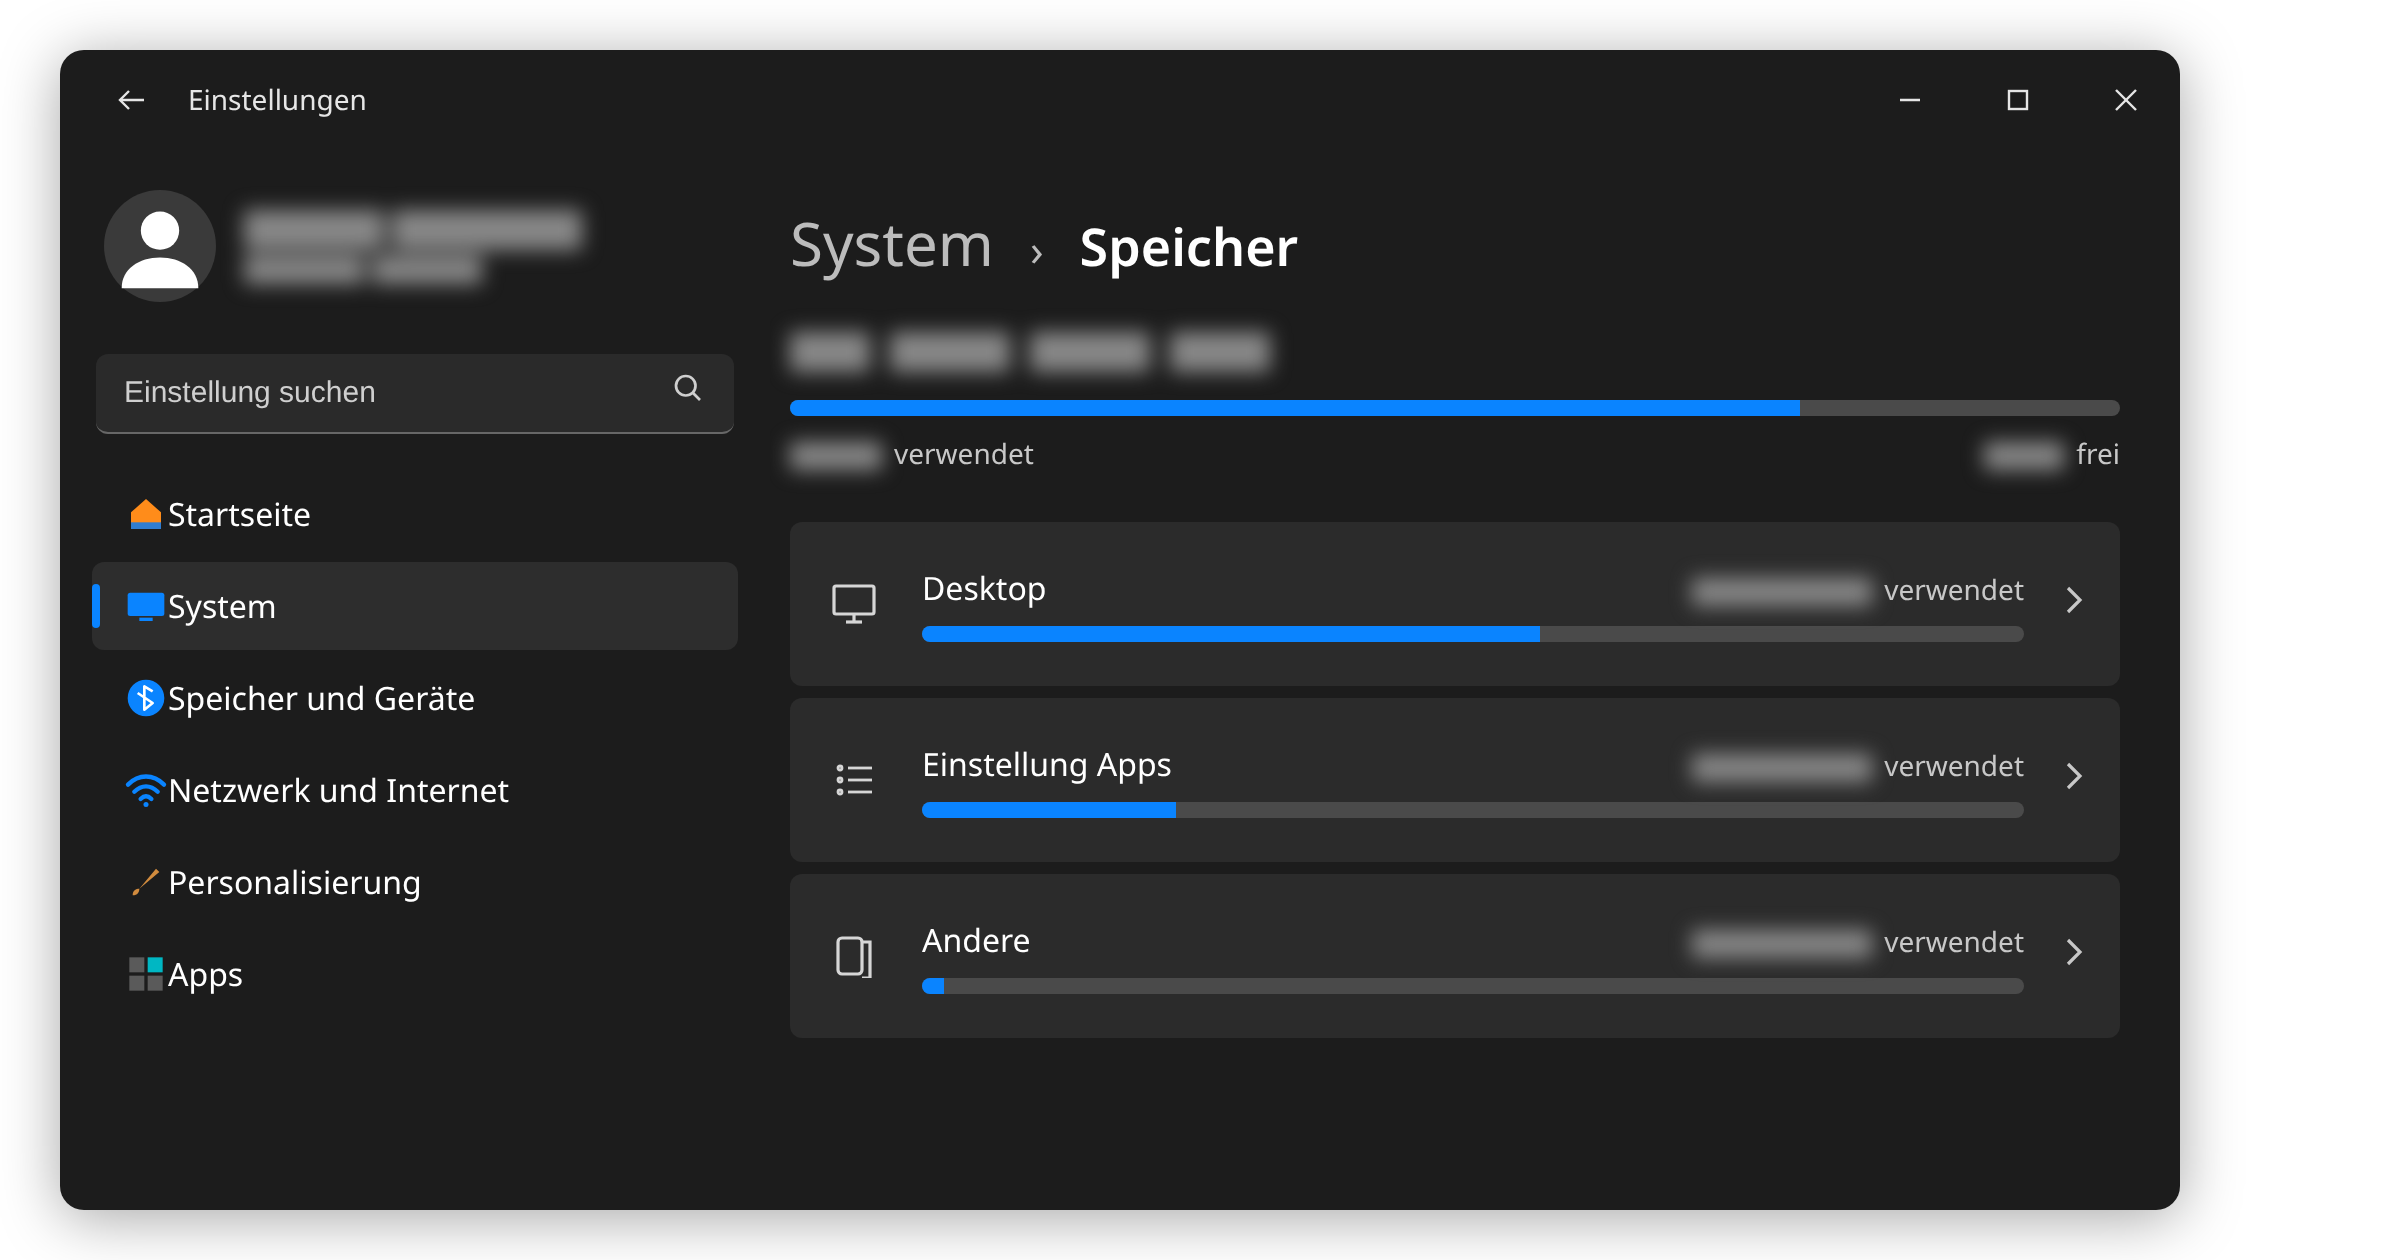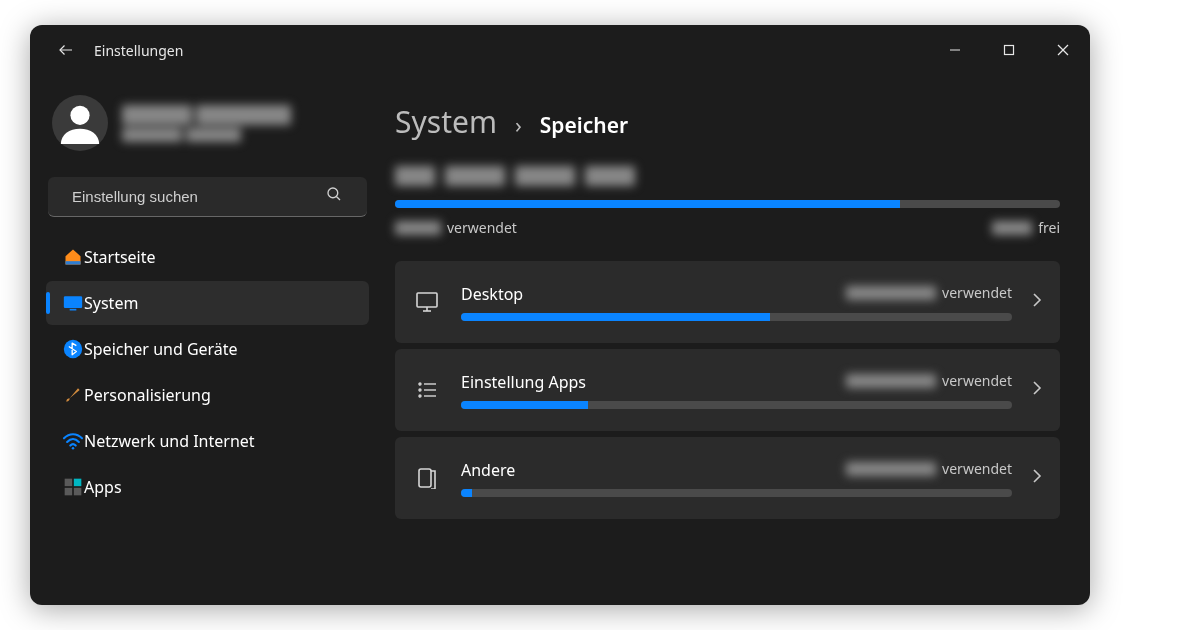--- a/index.html
+++ b/index.html
@@ -49,7 +49,7 @@
   .crumb { display: flex; align-items: baseline; gap: 18px; margin: 6px 0 24px 0; }
   .crumb-a { font-size: 30px; font-weight: 400; color: #bcbcbc; }
   .crumb-sep { font-size: 22px; color: #bcbcbc; }
-  .crumb-b { font-size: 21px; font-weight: 600; color: #fff; }
+  .crumb-b { font-size: 26px; font-weight: 600; color: #fff; }
   
   .disk-title { display:flex; align-items:center; gap:10px; margin-bottom: 14px; }
   .overall-bar { height: 8px; border-radius: 4px; background: #4a4a4a; overflow: hidden; }

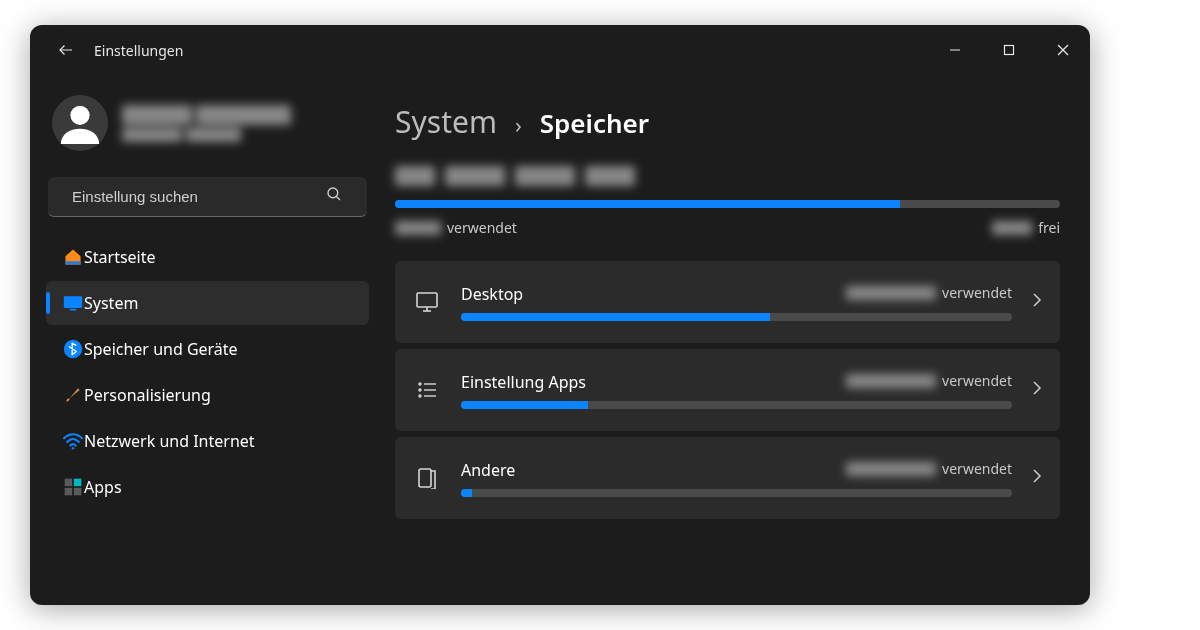--- a/index.html
+++ b/index.html
@@ -27,7 +27,7 @@
   
   .search {
     margin: 26px 6px 18px 6px; height: 40px; background: #2a2a2a; border-radius: 6px;
-    border-bottom: 1.5px solid #676767; display: flex; align-items: center; padding: 0 24px;
+    border-bottom: 1.5px solid #676767; display: flex; align-items: center; padding: 0 14px;
   }
   .search input {
     flex: 1; background: transparent; border: 0; outline: 0; color: #cfcfcf; font-size: 15px;

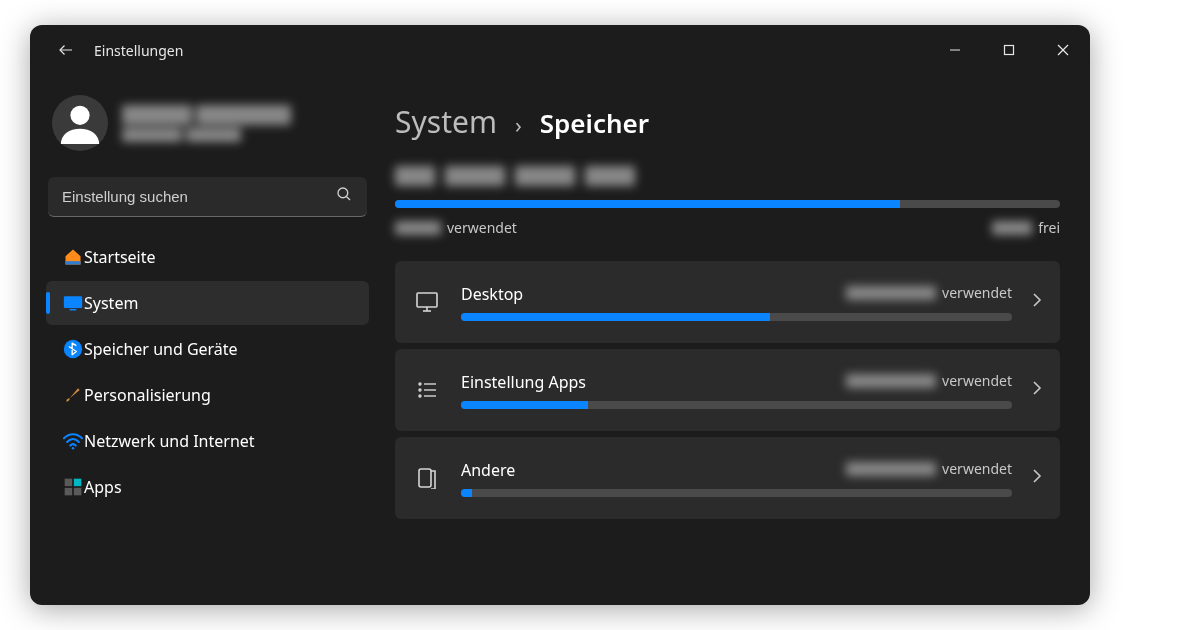--- a/index.html
+++ b/index.html
@@ -64,7 +64,7 @@
   }
   .cat-ico { width: 28px; display:flex; justify-content:center; color:#d6d6d6; }
   .cat-body { flex: 1; }
-  .cat-top { display: flex; justify-content: space-between; align-items: flex-start; }
+  .cat-top { display: flex; justify-content: space-between; align-items: flex-end; }
   .cat-name { font-size: 16px; color: #fff; }
   .cat-used { font-size: 14px; color: #c8c8c8; display:flex; align-items:center; gap:6px;}
   .cat-bar { height: 8px; border-radius: 4px; background: #4a4a4a; margin-top: 8px; overflow: hidden; }

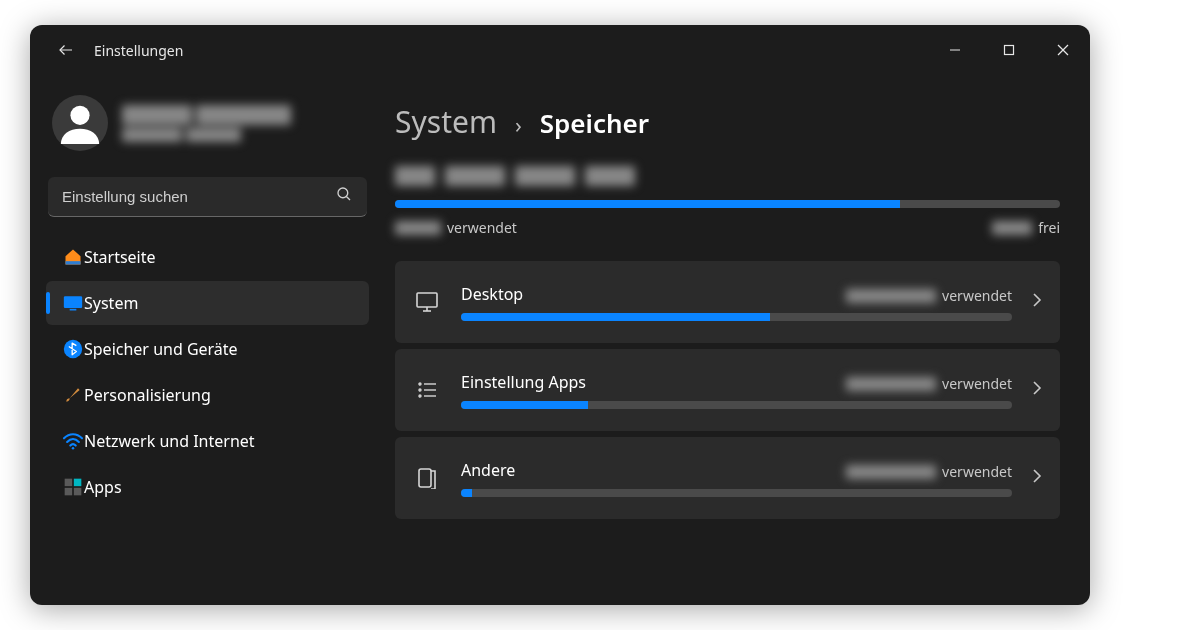--- a/index.html
+++ b/index.html
@@ -169,15 +169,6 @@
         </div>
         <div class="nav-item">
           <span class="nav-ico">
-            <svg width="20" height="20" viewBox="0 0 24 24">
-                <path d="M4 20c0-3 2-4 4-4l10-12 2 2-12 10c0 2-1 4-4 4z" fill="#d18b3e"></path>
-                <path d="M6 18c-1 1-2 2-2 2s1-1 2-2z" fill="#2f7dd1"></path>
-              </svg>
-          </span>
-          <span>Personalisierung</span>
-        </div>
-        <div class="nav-item">
-          <span class="nav-ico">
             <svg width="22" height="18" viewBox="0 0 24 20" fill="none" stroke="#0a84ff" stroke-width="2.4" stroke-linecap="round">
                 <path d="M2 7c6-6 14-6 20 0"></path>
                 <path d="M5.5 11c4-4 9-4 13 0"></path>
@@ -186,6 +177,15 @@
               </svg>
           </span>
           <span>Netzwerk und Internet</span>
+        </div>
+        <div class="nav-item">
+          <span class="nav-ico">
+            <svg width="20" height="20" viewBox="0 0 24 24">
+                <path d="M4 20c0-3 2-4 4-4l10-12 2 2-12 10c0 2-1 4-4 4z" fill="#d18b3e"></path>
+                <path d="M6 18c-1 1-2 2-2 2s1-1 2-2z" fill="#2f7dd1"></path>
+              </svg>
+          </span>
+          <span>Personalisierung</span>
         </div>
         <div class="nav-item">
           <span class="nav-ico">

